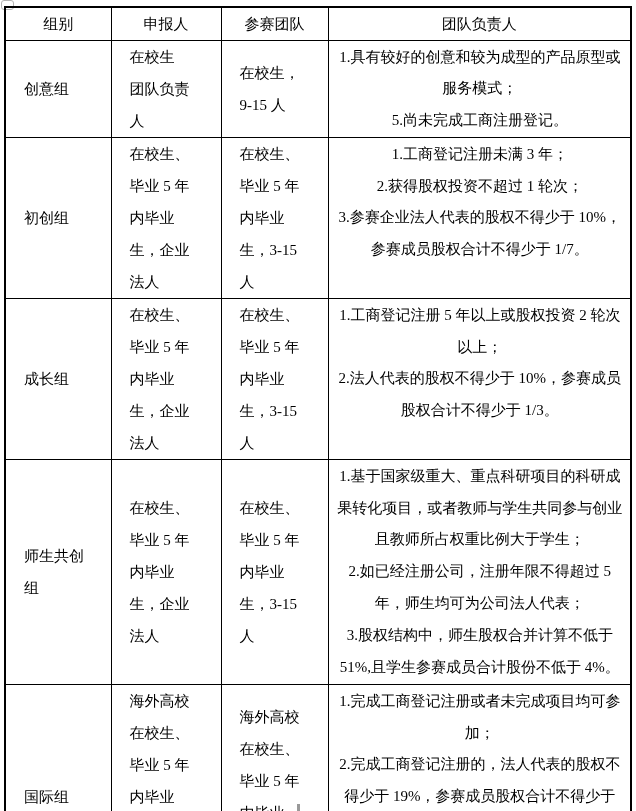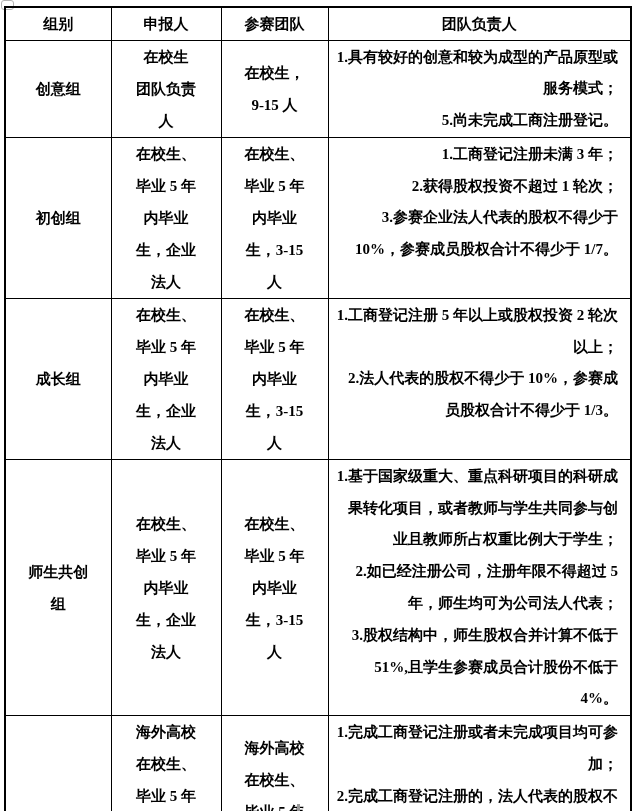--- a/index.html
+++ b/index.html
@@ -27,7 +27,7 @@
   .doc-table th,
   .doc-table td {
     border: 1px solid #000000;
-    font-weight: bold;
+    font-weight: normal;
     font-size: 15px;
     overflow: hidden;
     box-sizing: border-box;

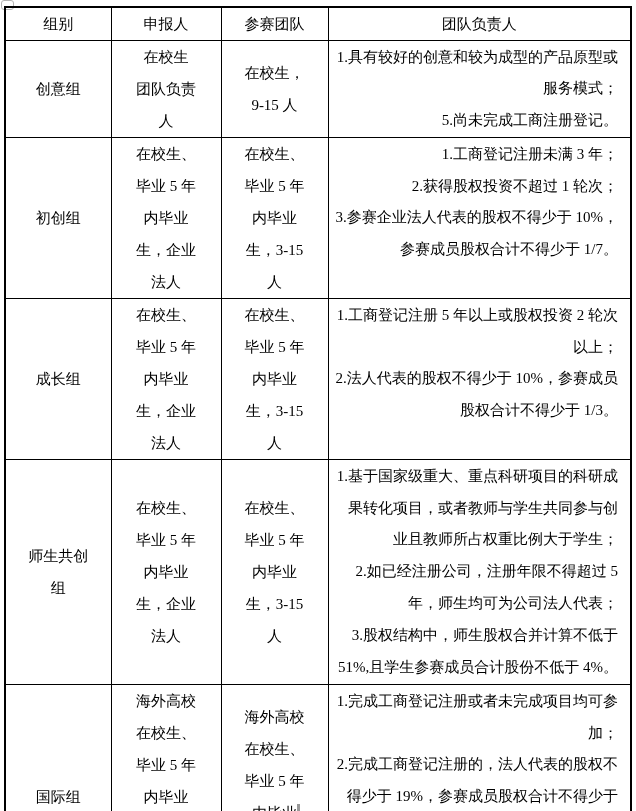--- a/index.html
+++ b/index.html
@@ -48,7 +48,6 @@
     line-height: 20px;
   }
   .center-cell {
-    text-align: center;
     vertical-align: middle;
     line-height: 32px;
     white-space: pre-line;

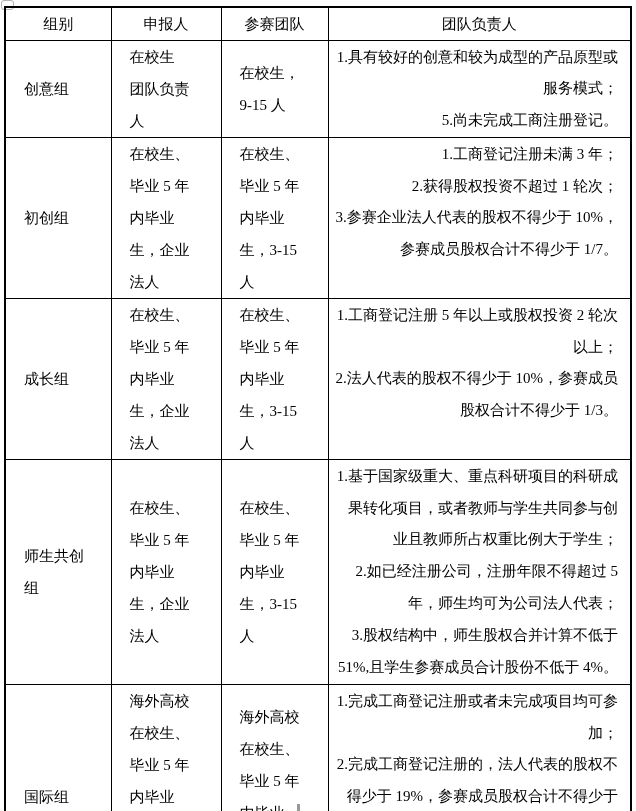--- a/index.html
+++ b/index.html
@@ -56,8 +56,8 @@
   }
   .cond-cell {
     vertical-align: top;
-    text-align: right;
-    padding: 1px 12px 0 5px;
+    text-align: center;
+    padding: 1px 4px 0 5px;
     line-height: 31.8px;
     margin-left: 24px;
   }

